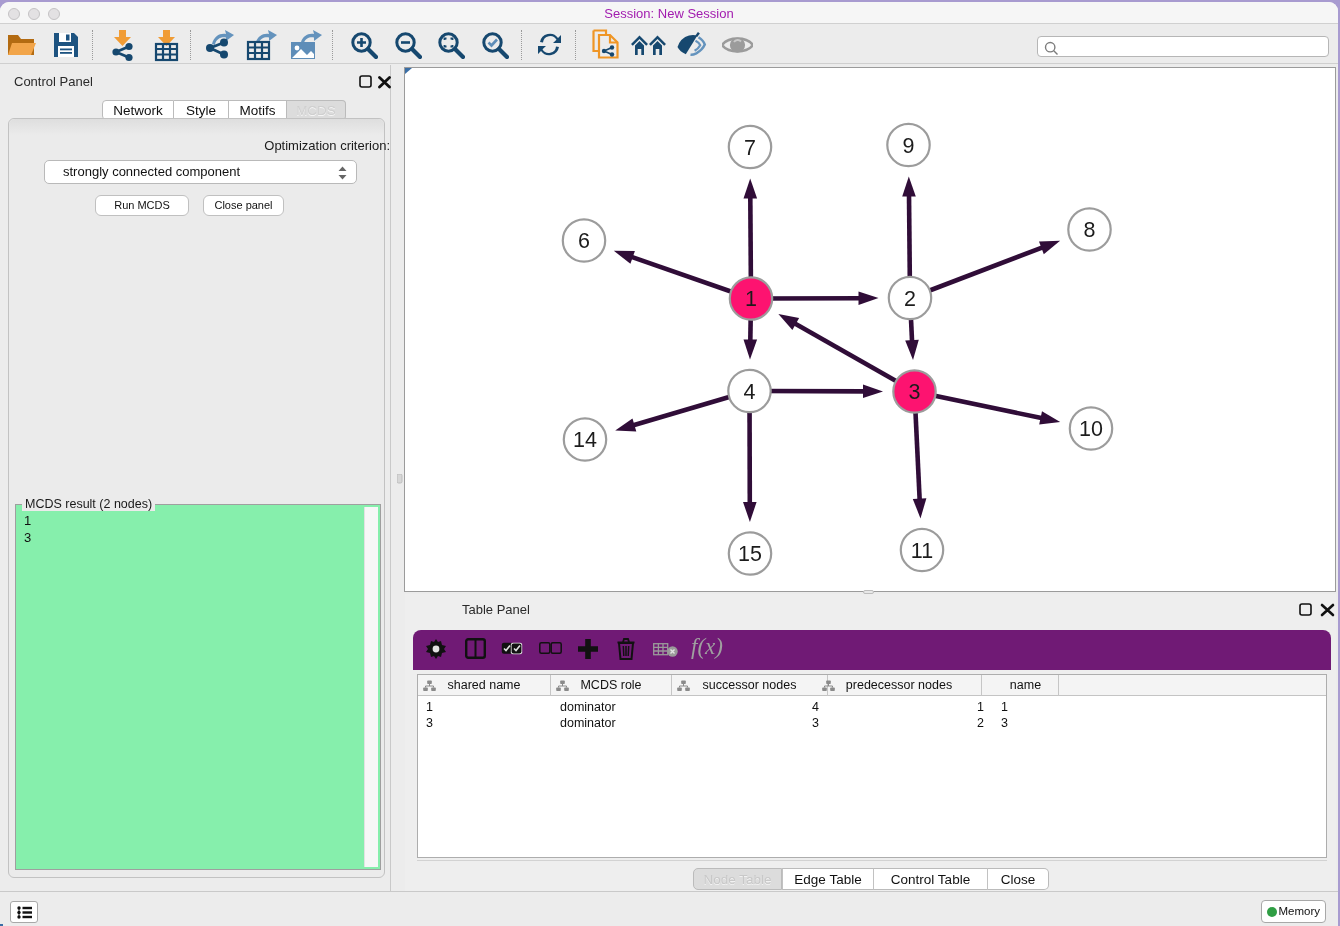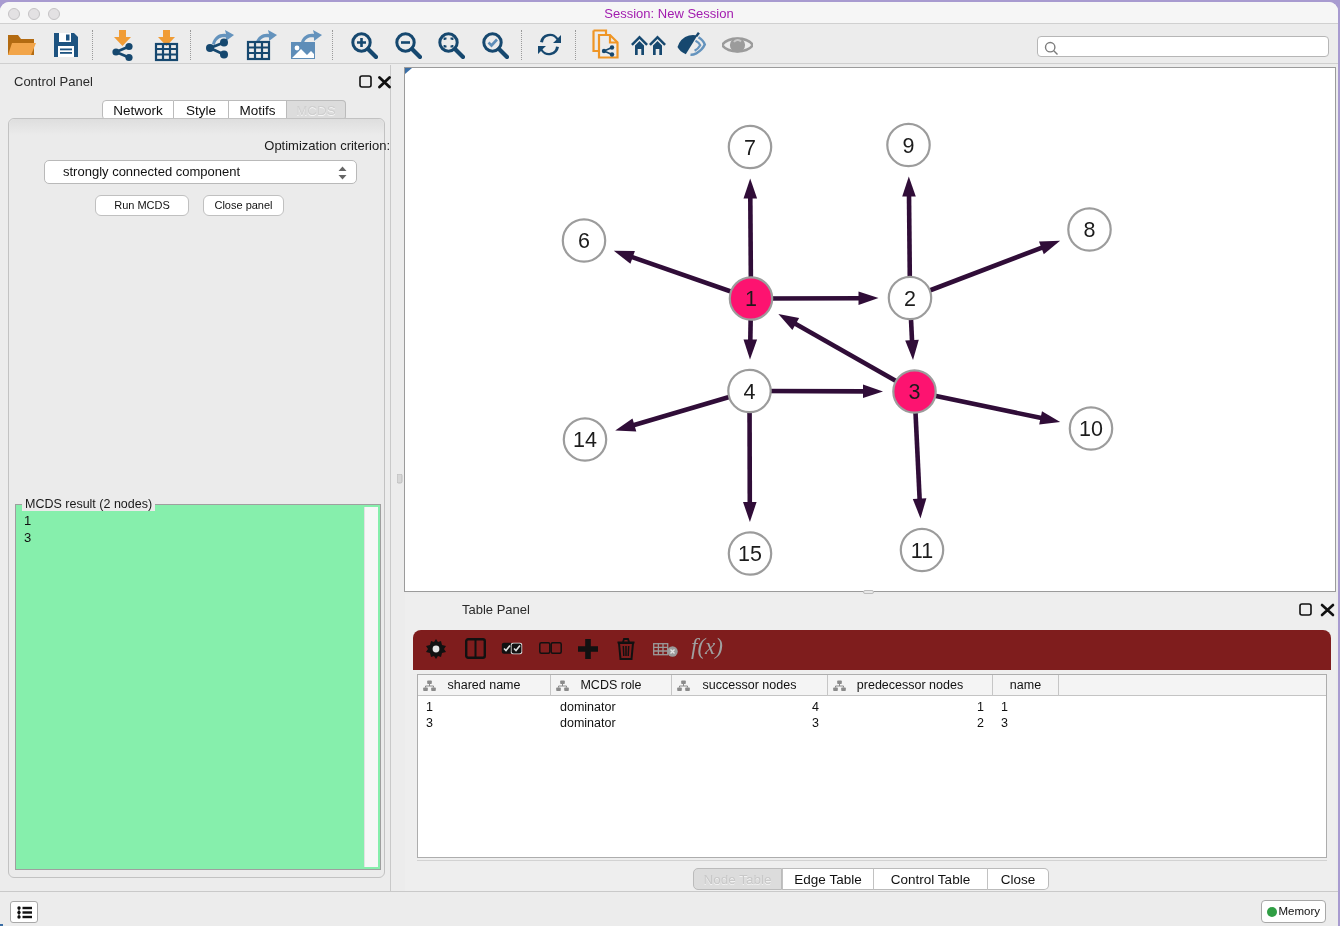--- a/index.html
+++ b/index.html
@@ -40,7 +40,7 @@
 
 #tpanel { position:absolute; left:405px; top:592px; width:931px; height:297px; background:#eeeeee; }
 #tphead { position:absolute; left:13px; top:8px; font-size:13px; color:#2a2a2a;margin-left:44px; }
-#ttoolbar { position:absolute; left:8px; top:36px; width:918px; height:40px; background:#7f1d1d; border-radius:8px 8px 0 0;text-decoration:underline; }
+#ttoolbar { position:absolute; left:8px; top:36px; width:918px; height:40px; background:#701a75; border-radius:8px 8px 0 0;text-decoration:underline; }
 #ttable { position:absolute; left:12px; top:80px; width:910px; height:184px; background:#fff; border:1px solid #adadad; }
 #thead { position:absolute; left:0; top:0; width:100%; height:21px; background:#f4f4f4; border-bottom:1px solid #c4c4c4; }
 .th { position:absolute; top:0; height:21px; border-right:1px solid #c6c6c6; font-size:12.5px; color:#111; text-align:center; line-height:21px; }

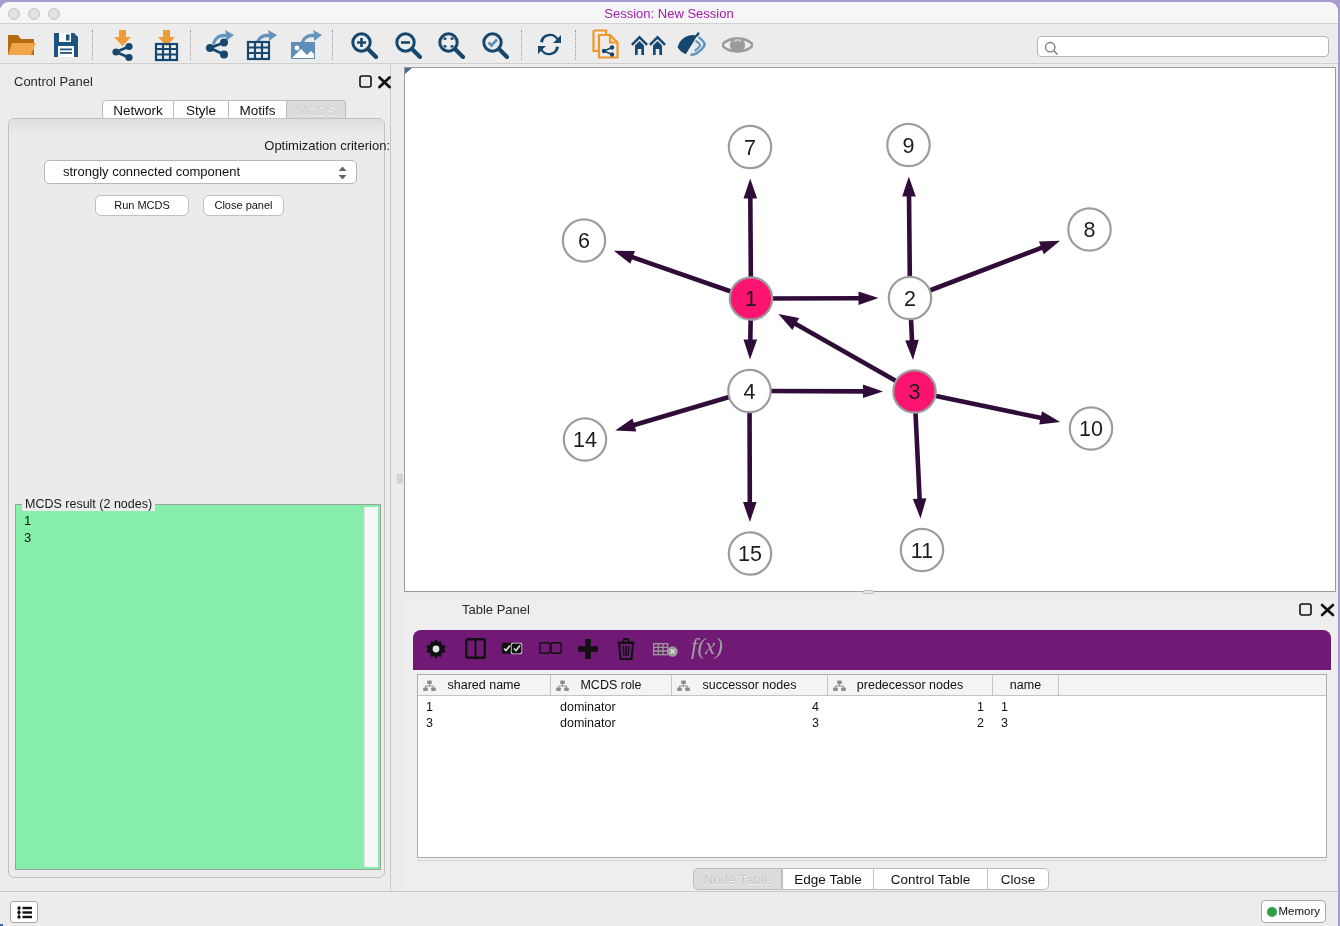--- a/index.html
+++ b/index.html
@@ -325,7 +325,7 @@
               <rect x="8.2" y="7.5" width="4.6" height="3.6" rx="0.8" fill="#8a8a8a"></rect>
               <path d="M6.5 4 L6.5 6 M2.5 7.5 L2.5 6 L10.5 6 L10.5 7.5" stroke="#8a8a8a" stroke-width="1" fill="none"></path>
             </svg>successor nodes</div>
-        <div class="th" style="left:410px; width:165px;text-align:center;"><svg class="orgic" width="13" height="12" viewBox="0 0 13 12">
+        <div class="th" style="left:399px; width:165px;text-align:center;"><svg class="orgic" width="13" height="12" viewBox="0 0 13 12">
               <rect x="4.2" y="0.5" width="4.6" height="3.6" rx="0.8" fill="#8a8a8a"></rect>
               <rect x="0.2" y="7.5" width="4.6" height="3.6" rx="0.8" fill="#8a8a8a"></rect>
               <rect x="8.2" y="7.5" width="4.6" height="3.6" rx="0.8" fill="#8a8a8a"></rect>

